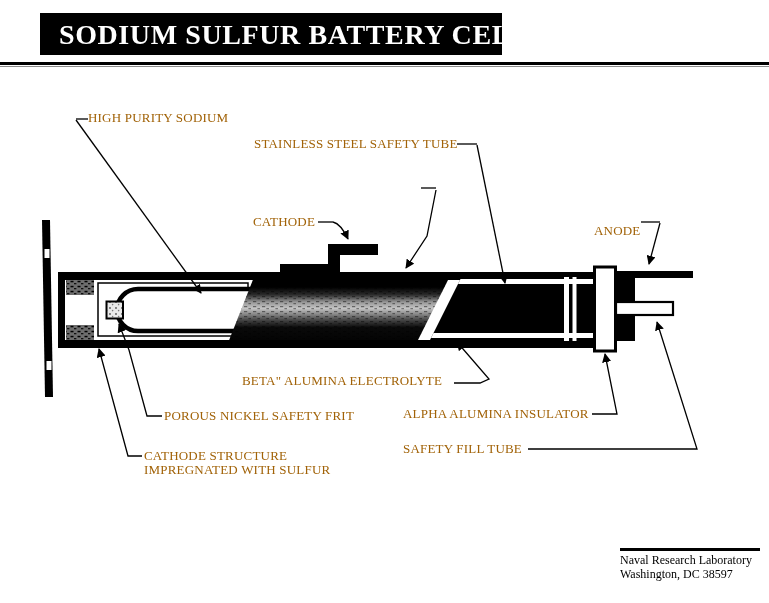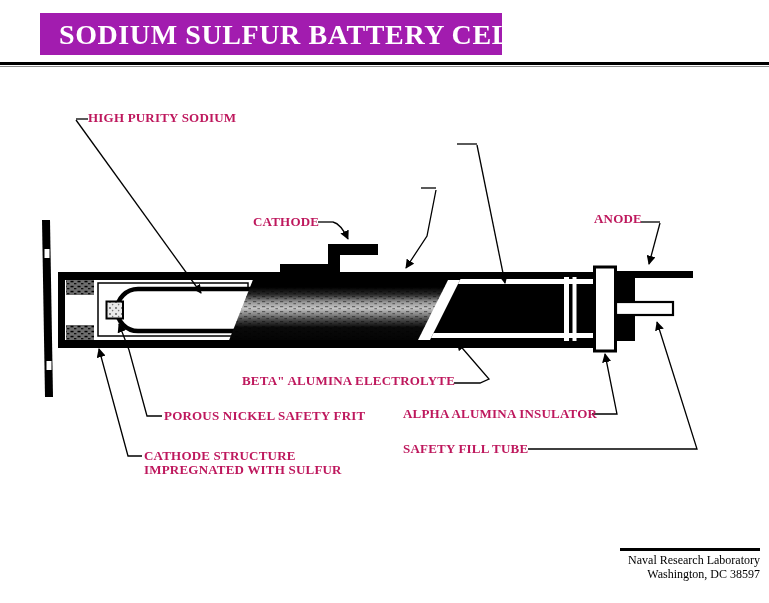--- a/index.html
+++ b/index.html
@@ -5,7 +5,7 @@
   html,body{margin:0;padding:0;background:#ffffff;}
   #page{position:relative;width:769px;height:603px;background:#ffffff;overflow:hidden;
         font-family:"Liberation Serif", serif;}
-  #title-bar{position:absolute;left:40px;top:13px;width:462px;height:42px;background:#a21caf;
+  #title-bar{position:absolute;left:40px;top:13px;width:462px;height:42px;background:#000000;
              color:#fff;font-weight:700;font-size:28px;line-height:43px;letter-spacing:.6px;
              padding-left:19px;box-sizing:border-box;white-space:nowrap;}
   .rule-a{position:absolute;left:0;top:62px;width:769px;height:3px;background:#000;}

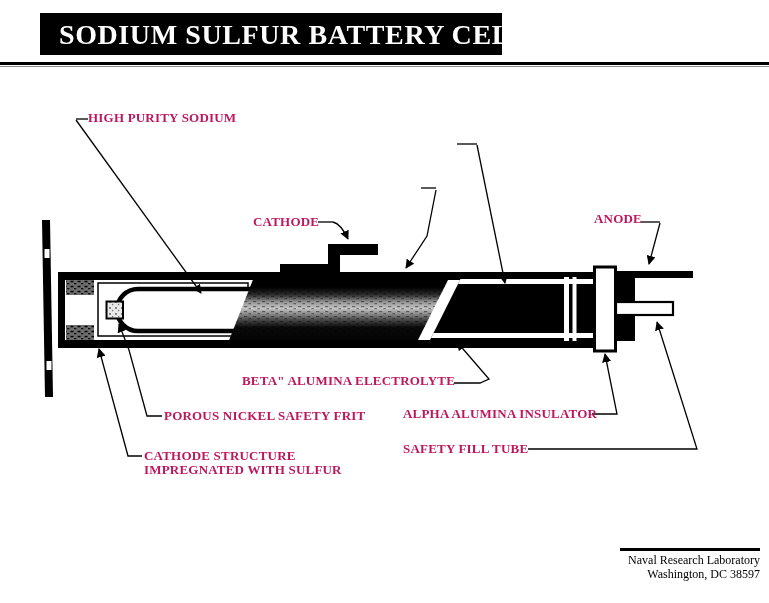--- a/index.html
+++ b/index.html
@@ -10,7 +10,7 @@
              padding-left:19px;box-sizing:border-box;white-space:nowrap;}
   .rule-a{position:absolute;left:0;top:62px;width:769px;height:3px;background:#000;}
   .rule-b{position:absolute;left:0;top:66px;width:769px;height:1px;background:#8a8a8a;}
-  .lbl{position:absolute;font-weight:700;font-size:13px;line-height:14px;color:#be185d;
+  .lbl{position:absolute;font-weight:400;font-size:13px;line-height:14px;color:#a16207;
        letter-spacing:.2px;white-space:nowrap;}
   svg{position:absolute;left:0;top:0;}
   #credit{position:absolute;left:620px;top:548px;width:140px;display:flex;

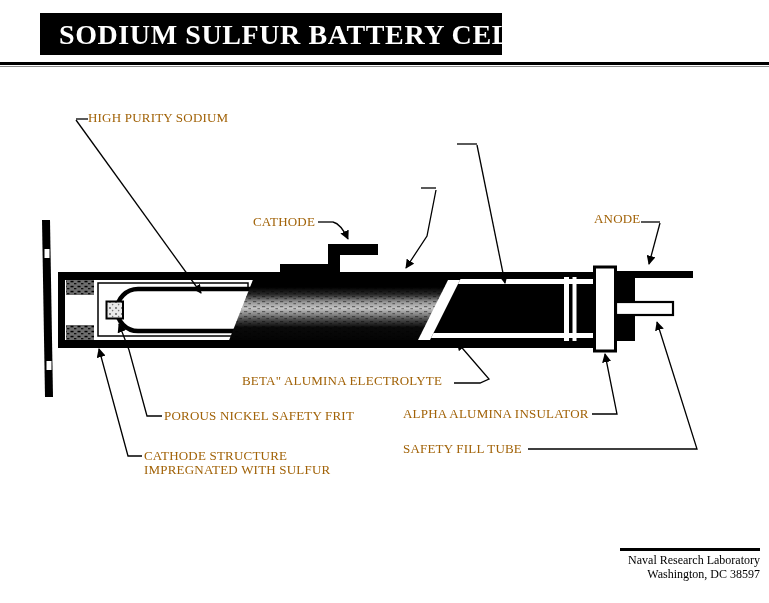--- a/index.html
+++ b/index.html
@@ -149,6 +149,7 @@
   </svg>
 
   <div class="lbl" style="left:88px;top:111px">HIGH PURITY SODIUM</div>
+  <div class="lbl" style="left:254px;top:137px">STAINLESS STEEL SAFETY TUBE</div>
   <div class="lbl" style="left:253px;top:215px">CATHODE</div>
   <div class="lbl" style="left:594px;top:212px">ANODE</div>
   <div class="lbl" style="left:242px;top:374px">BETA" ALUMINA ELECTROLYTE</div>

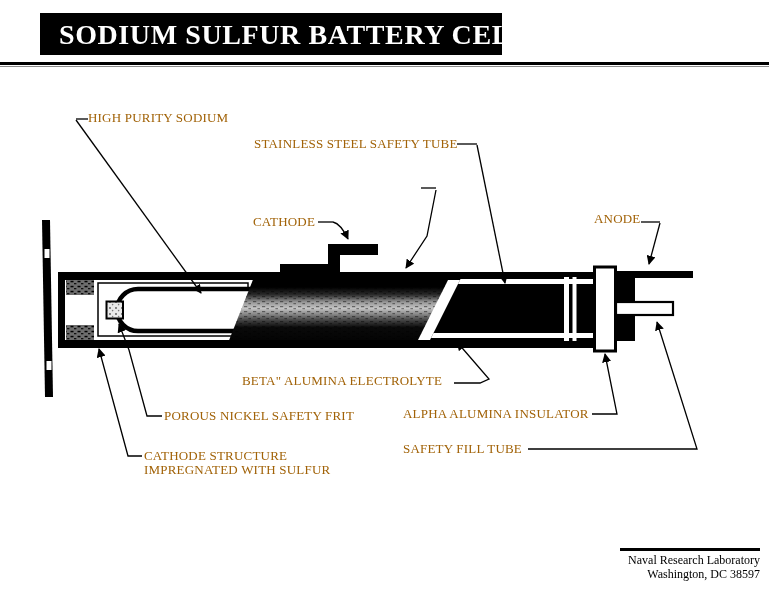--- a/index.html
+++ b/index.html
@@ -151,7 +151,7 @@
   <div class="lbl" style="left:88px;top:111px">HIGH PURITY SODIUM</div>
   <div class="lbl" style="left:254px;top:137px">STAINLESS STEEL SAFETY TUBE</div>
   <div class="lbl" style="left:253px;top:215px">CATHODE</div>
-  <div class="lbl" style="left:594px;top:212px">ANODE</div>
+  <div class="lbl" style="left:594px;top:224px">ANODE</div>
   <div class="lbl" style="left:242px;top:374px">BETA" ALUMINA ELECTROLYTE</div>
   <div class="lbl" style="left:164px;top:409px">POROUS NICKEL SAFETY FRIT</div>
   <div class="lbl" style="left:403px;top:407px">ALPHA ALUMINA INSULATOR</div>

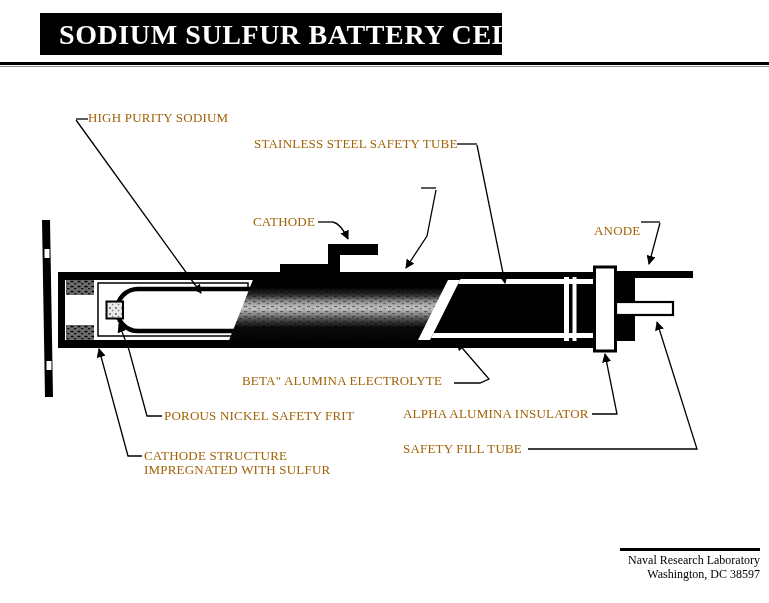--- a/index.html
+++ b/index.html
@@ -14,7 +14,7 @@
        letter-spacing:.2px;white-space:nowrap;}
   svg{position:absolute;left:0;top:0;}
   #credit{position:absolute;left:620px;top:548px;width:140px;display:flex;
-          flex-direction:column;align-items:flex-end;}
+          flex-direction:column;align-items:flex-start;}
   #credit .credit-rule{width:140px;height:3px;background:#000;margin-bottom:2px;}
   #credit .credit-line{font-size:12px;line-height:14px;color:#000;white-space:nowrap;}
 </style>

